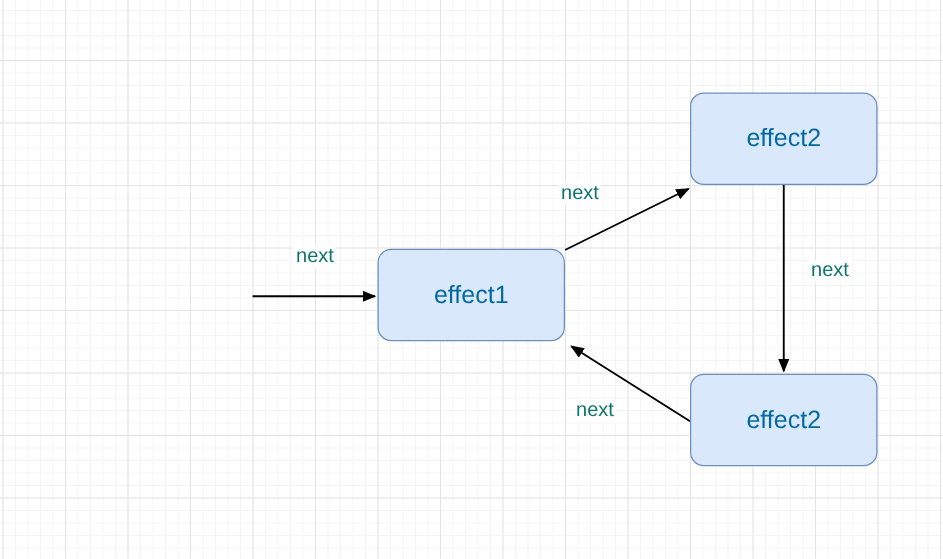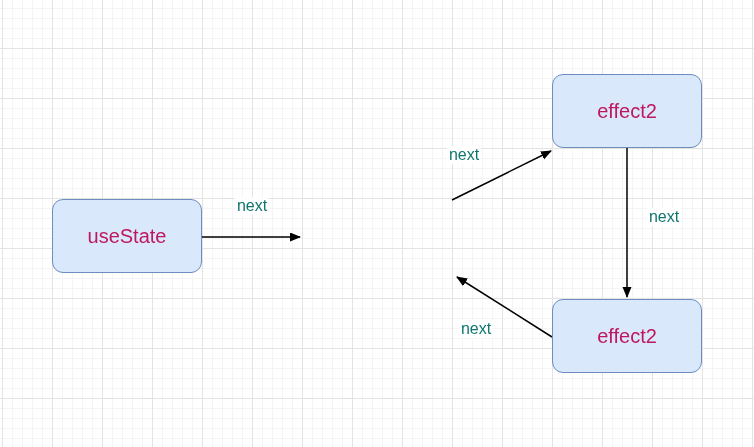--- a/index.html
+++ b/index.html
@@ -39,7 +39,7 @@
     align-items:center;
     justify-content:center;
     font-size:20px;
-    color:#be185d;
+    color:#0369a1;
     white-space:nowrap;
   }
   .node-usestate      {left:52px;  top:199px;}

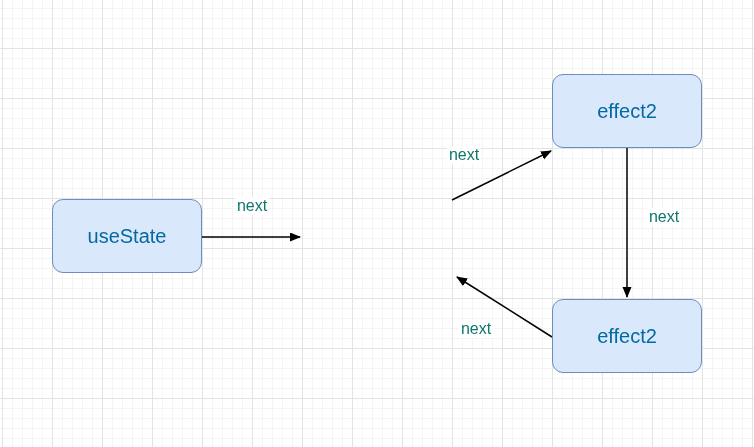--- a/index.html
+++ b/index.html
@@ -87,7 +87,6 @@
     <line x1="552" y1="337" x2="457" y2="277" stroke="#000" stroke-width="1.5" marker-end="url(#arrowhead)"></line>
   </svg>
 
-  <div class="node node-usestate">useState</div>
   <div class="node node-effect2-top">effect2</div>
   <div class="node node-effect2-bottom">effect2</div>
 

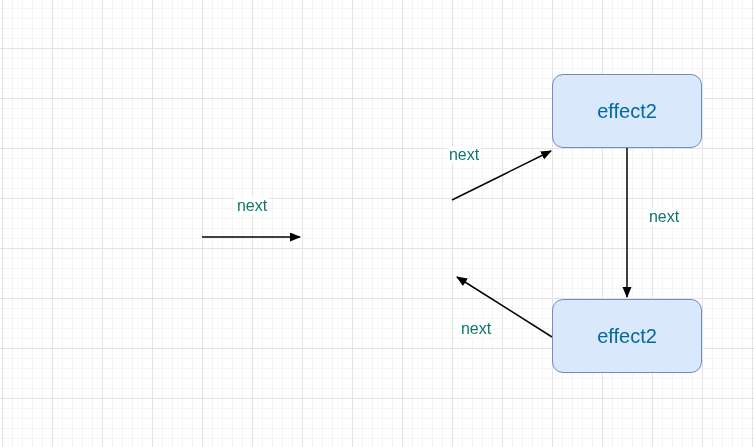--- a/index.html
+++ b/index.html
@@ -87,6 +87,7 @@
     <line x1="552" y1="337" x2="457" y2="277" stroke="#000" stroke-width="1.5" marker-end="url(#arrowhead)"></line>
   </svg>
 
+  <div class="node node-effect1">effect1</div>
   <div class="node node-effect2-top">effect2</div>
   <div class="node node-effect2-bottom">effect2</div>
 

